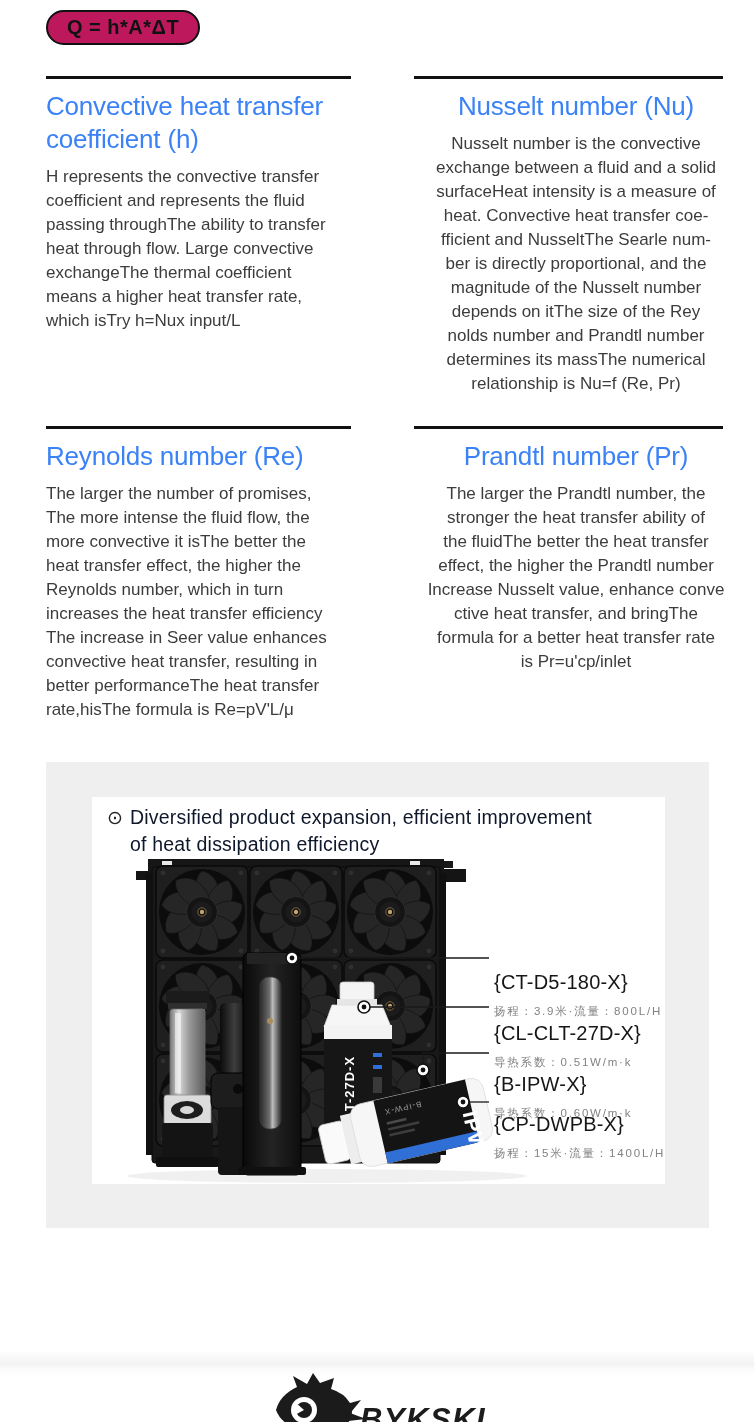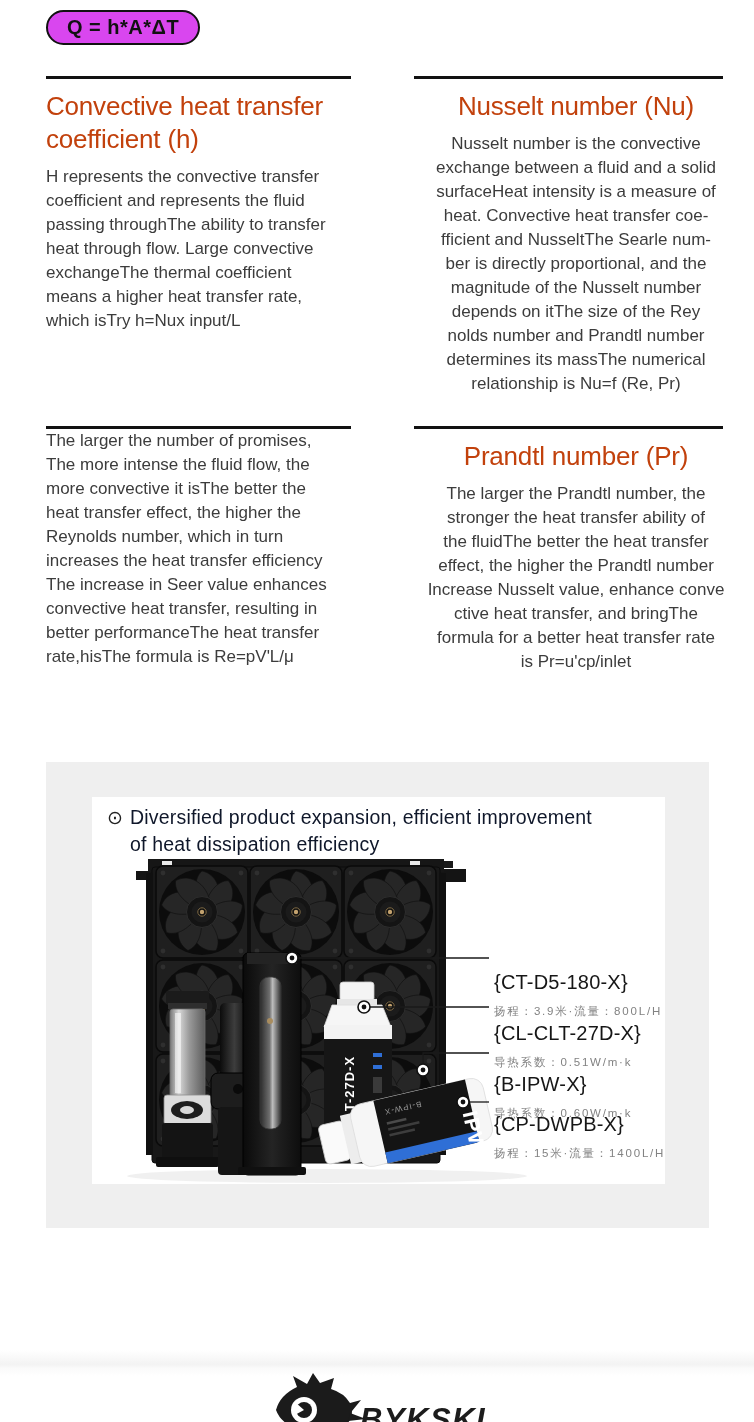--- a/index.html
+++ b/index.html
@@ -16,7 +16,7 @@
     position:absolute; left:46px; top:10px; height:35px;
     border:2.5px solid #111; border-radius:18px;
     display:inline-flex; align-items:center; padding:0 19px;
-    background:#d946ef;
+    background:#be185d;
   }
   .formula-badge span {
     font-size:20px; font-weight:600; color:#111; letter-spacing:0.5px;

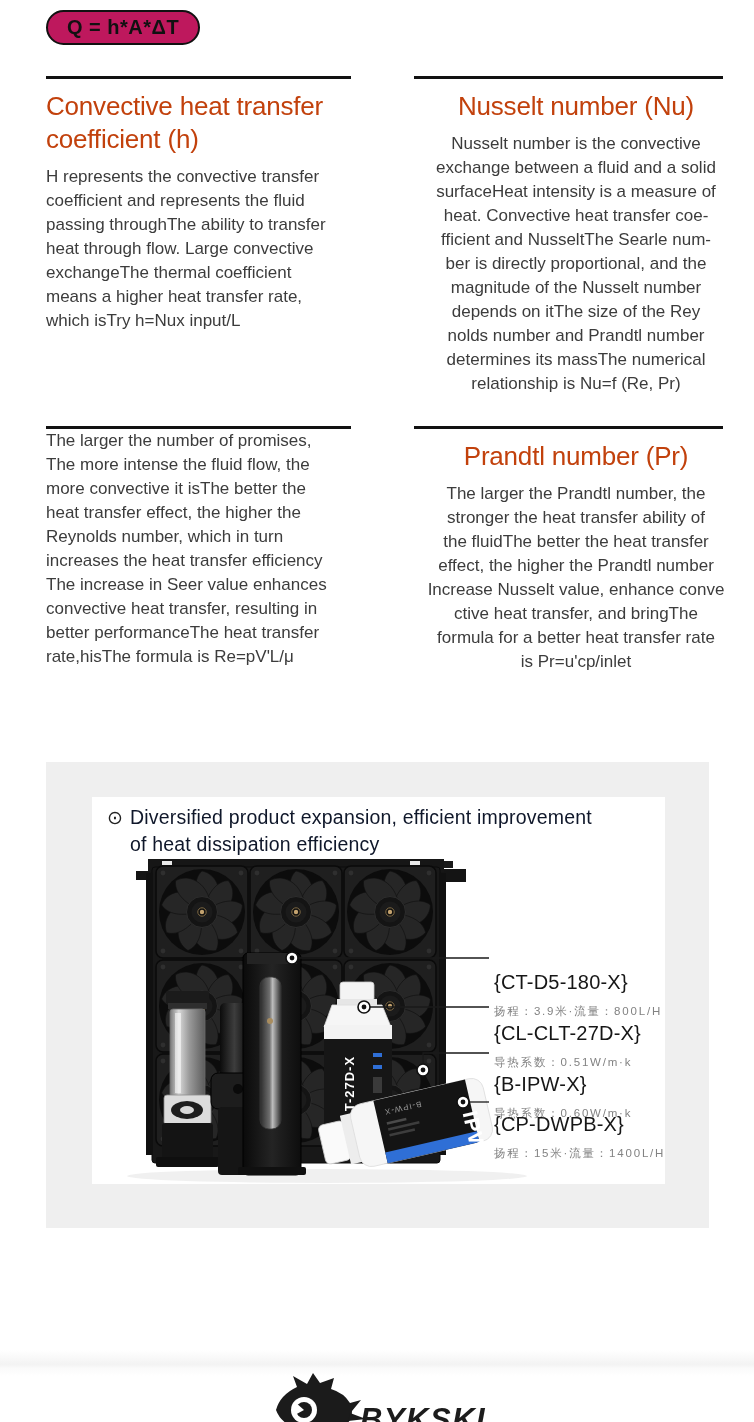--- a/index.html
+++ b/index.html
@@ -32,7 +32,7 @@
   .c2 .rule { width:309px; }
   .info-col h2 {
     margin:11px 0 9px; font-size:26px; line-height:33px; font-weight:400;
-    color:#c2410c; white-space:pre-line; letter-spacing:-0.2px;
+    color:#3b82f6; white-space:pre-line; letter-spacing:-0.2px;
   }
   .info-col p {
     font-size:17px; line-height:24px; color:#3c3c3c; white-space:pre-line;

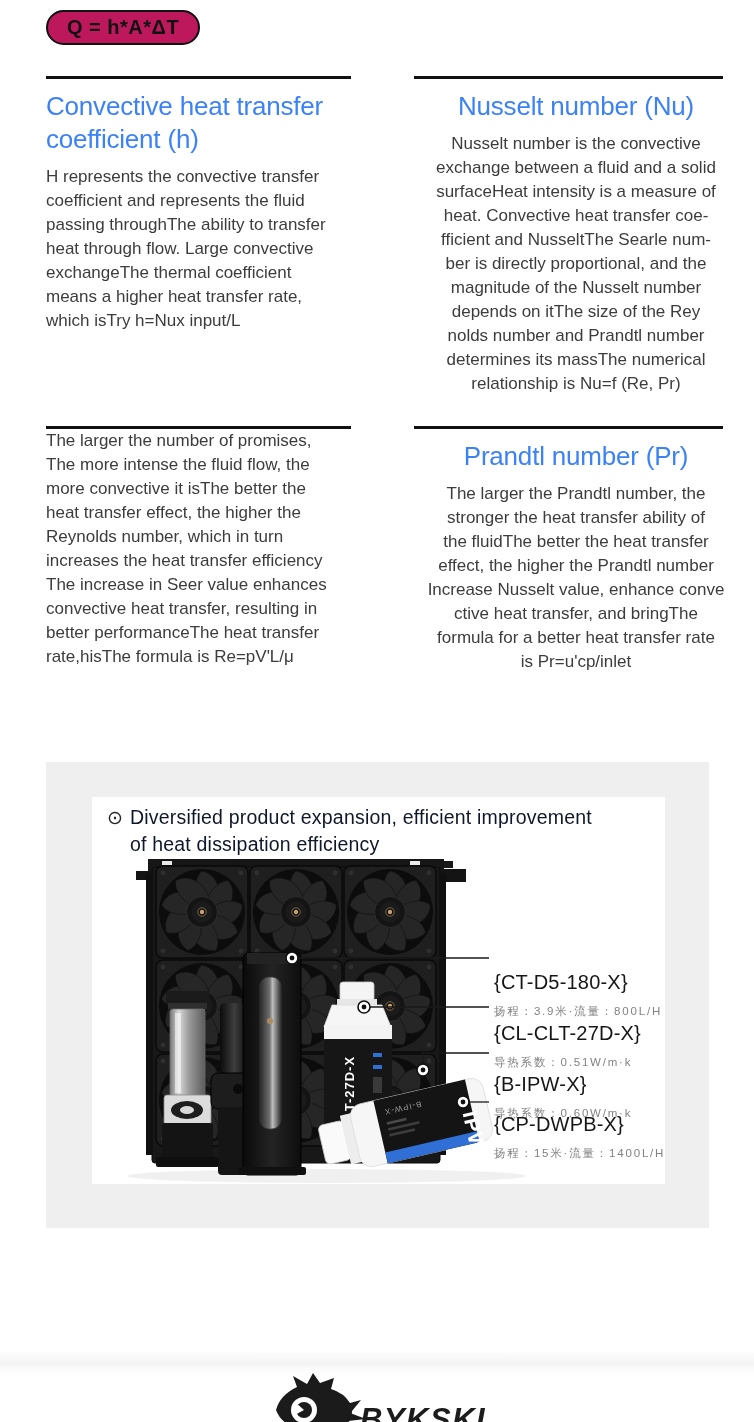--- a/index.html
+++ b/index.html
@@ -115,6 +115,7 @@
 
   <section class="info-col c1 r2">
     <div class="rule"></div>
+    <h2>Reynolds number (Re)</h2>
     <p>The larger the number of promises,
 The more intense the fluid flow, the
 more convective it isThe better the

